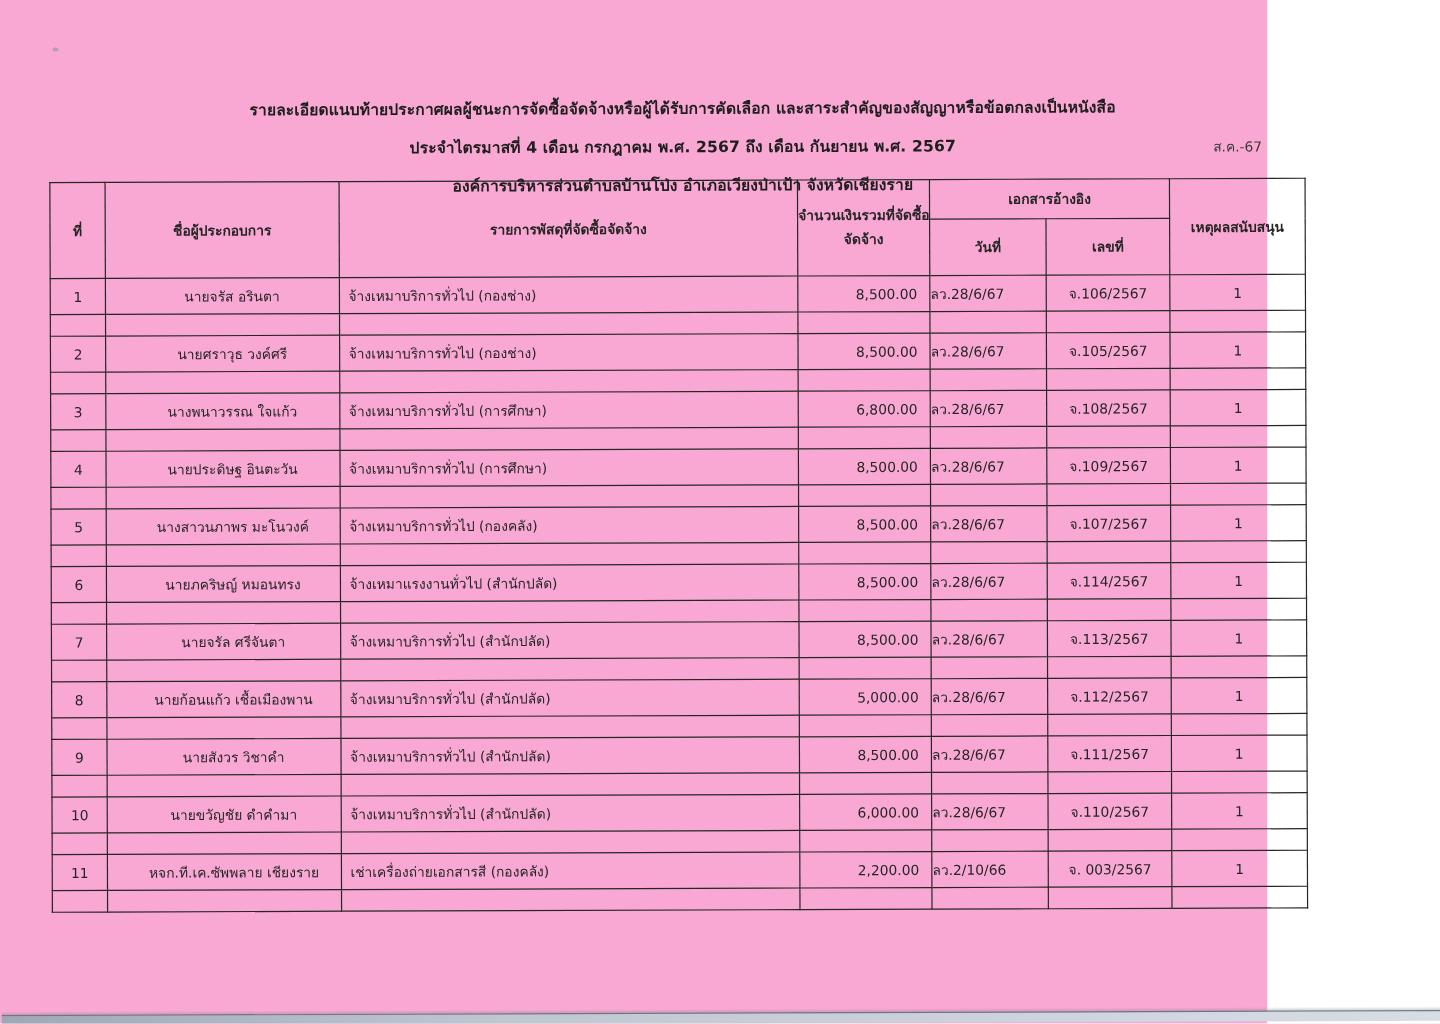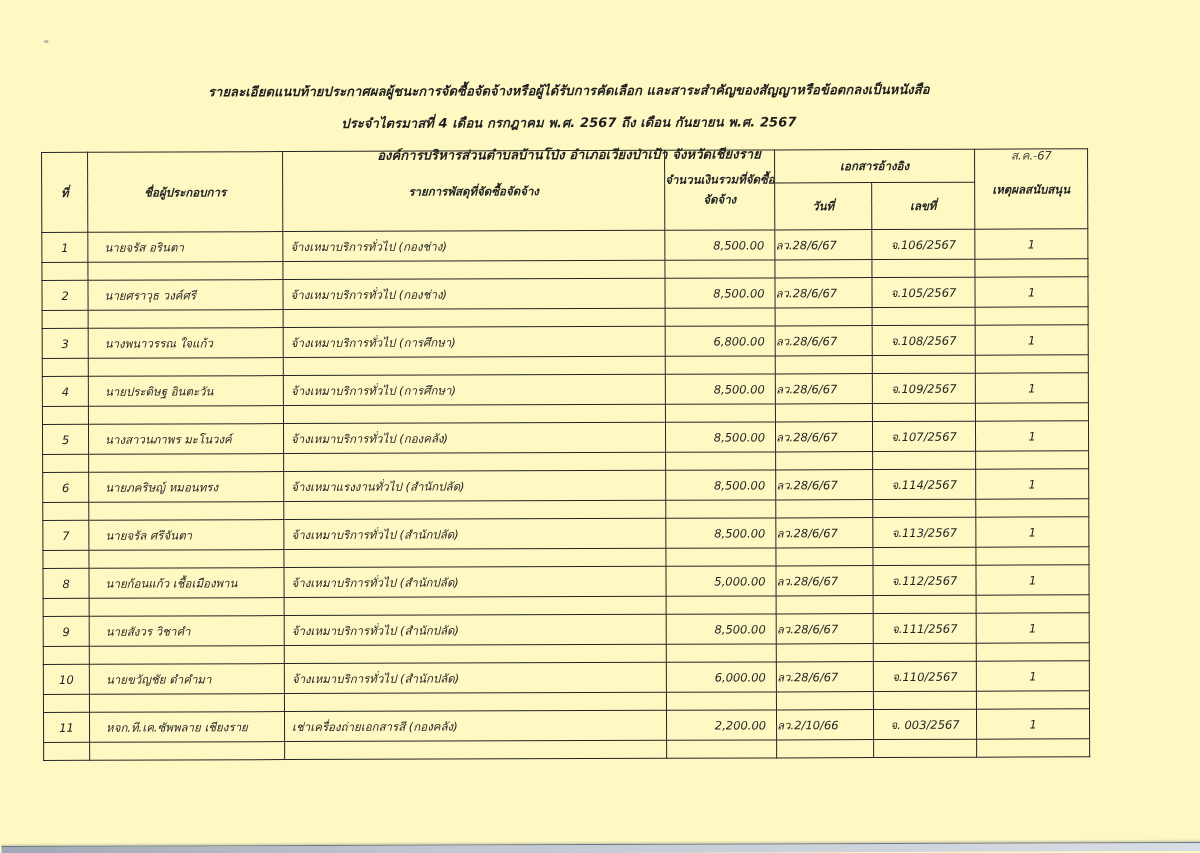--- a/index.html
+++ b/index.html
@@ -12,10 +12,9 @@
   }
   .page {
     position: relative;
-    width: 1200px; height: 853px;
-    background: #fef9c3;
+    width: 1056px; height: 853px;
+    background: #f9a8d4;
     color: #262626;
-    font-style: italic;
   }
   .content {
     position: absolute; inset: 0;

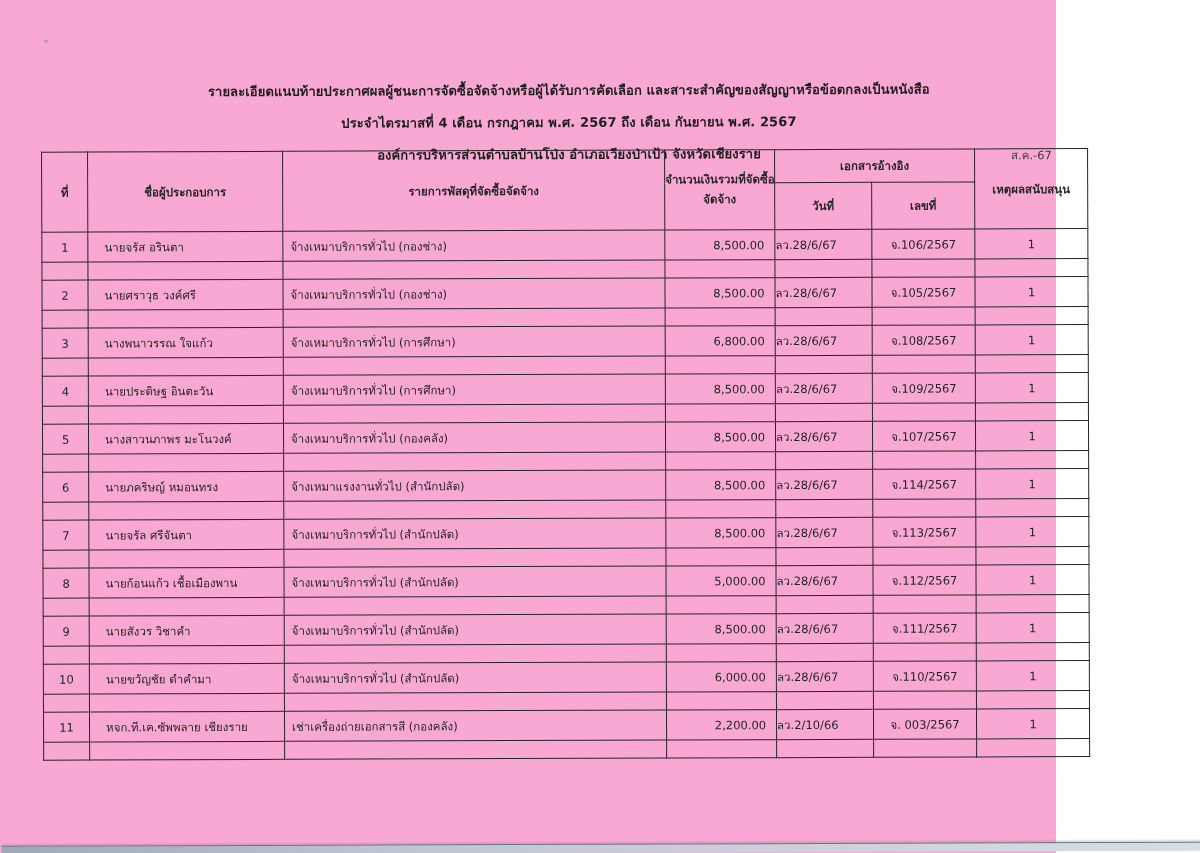--- a/index.html
+++ b/index.html
@@ -38,7 +38,7 @@
     margin-bottom: 11px;
   }
   .corner-note {
-    position: absolute; top: 148px; left: 1012px;
+    position: absolute; top: 115px; left: 1012px;
     font-size: 11.5px; color: #3a3a3a;
   }
   table.doc-table {

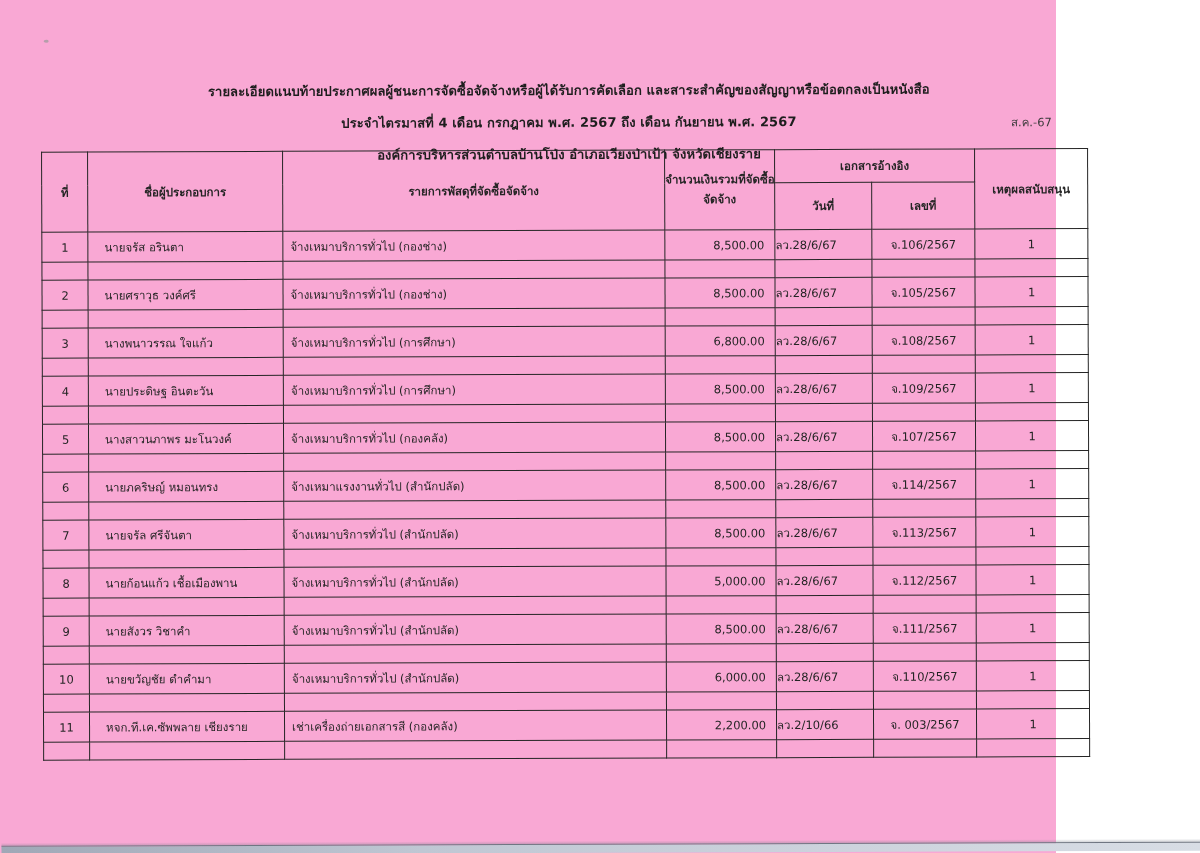--- a/index.html
+++ b/index.html
@@ -69,7 +69,7 @@
   tbody tr.data-row td { height: 30px; vertical-align: middle; }
   tbody tr.spacer-row td { height: 18px; }
   td.col-no { text-align: center; }
-  td.col-vendor { text-align: left; padding-left: 16px; }
+  td.col-vendor { text-align: center; padding-left: 16px; }
   td.col-item { text-align: left; padding-left: 7px; }
   td.col-amount { text-align: right; padding-right: 10px; margin-left: 10px; }
   td.col-date { text-align: left; }

